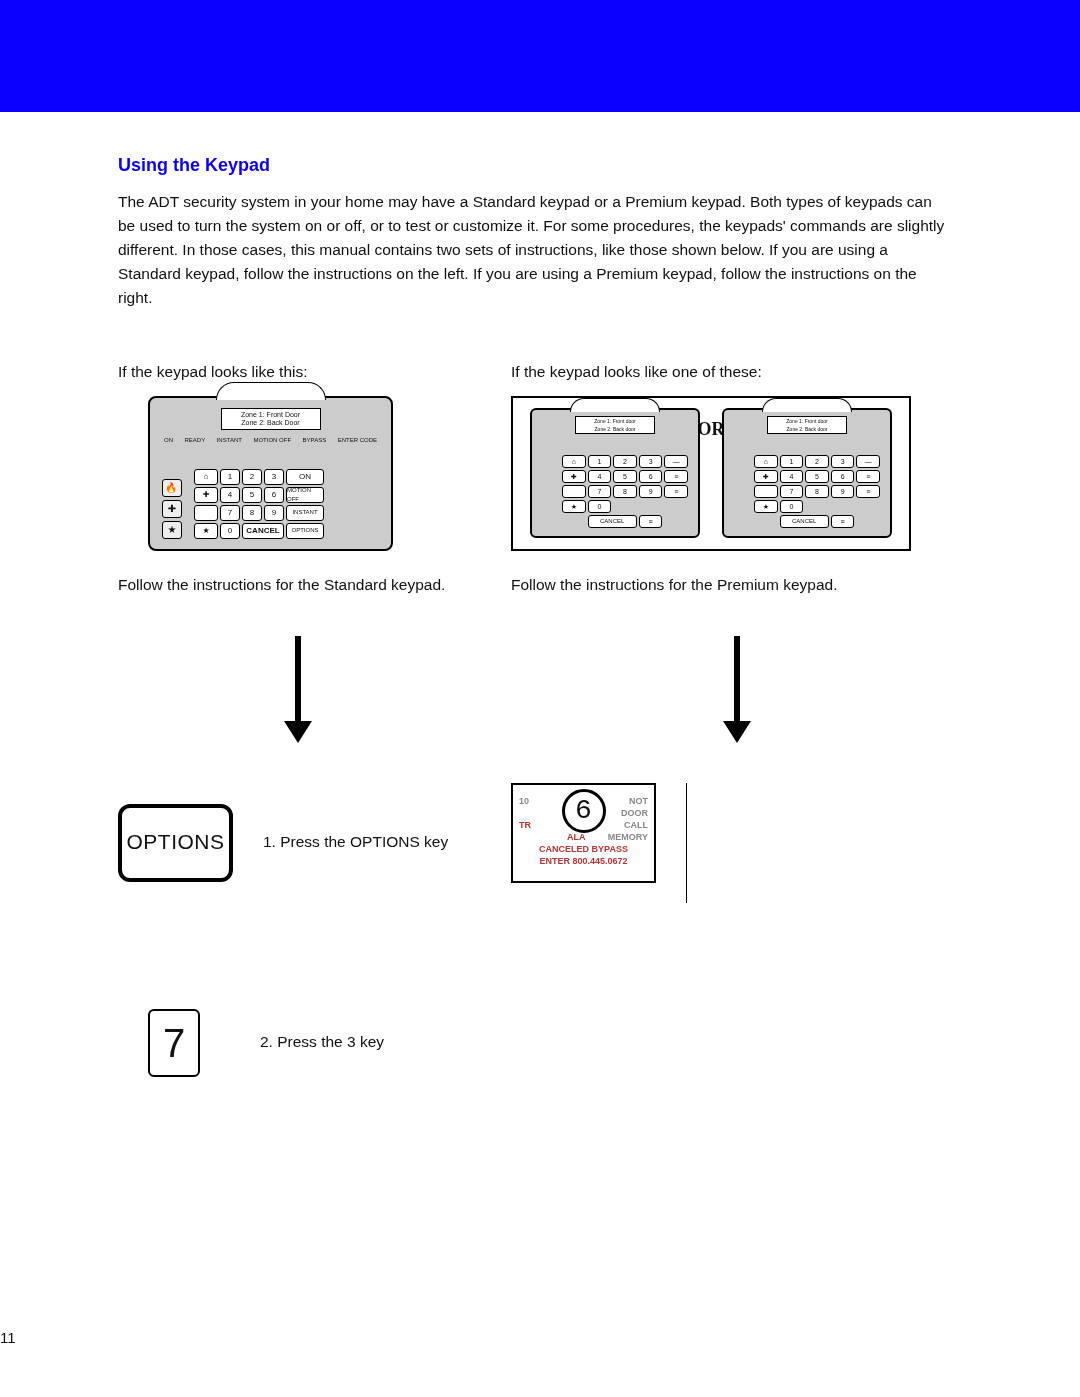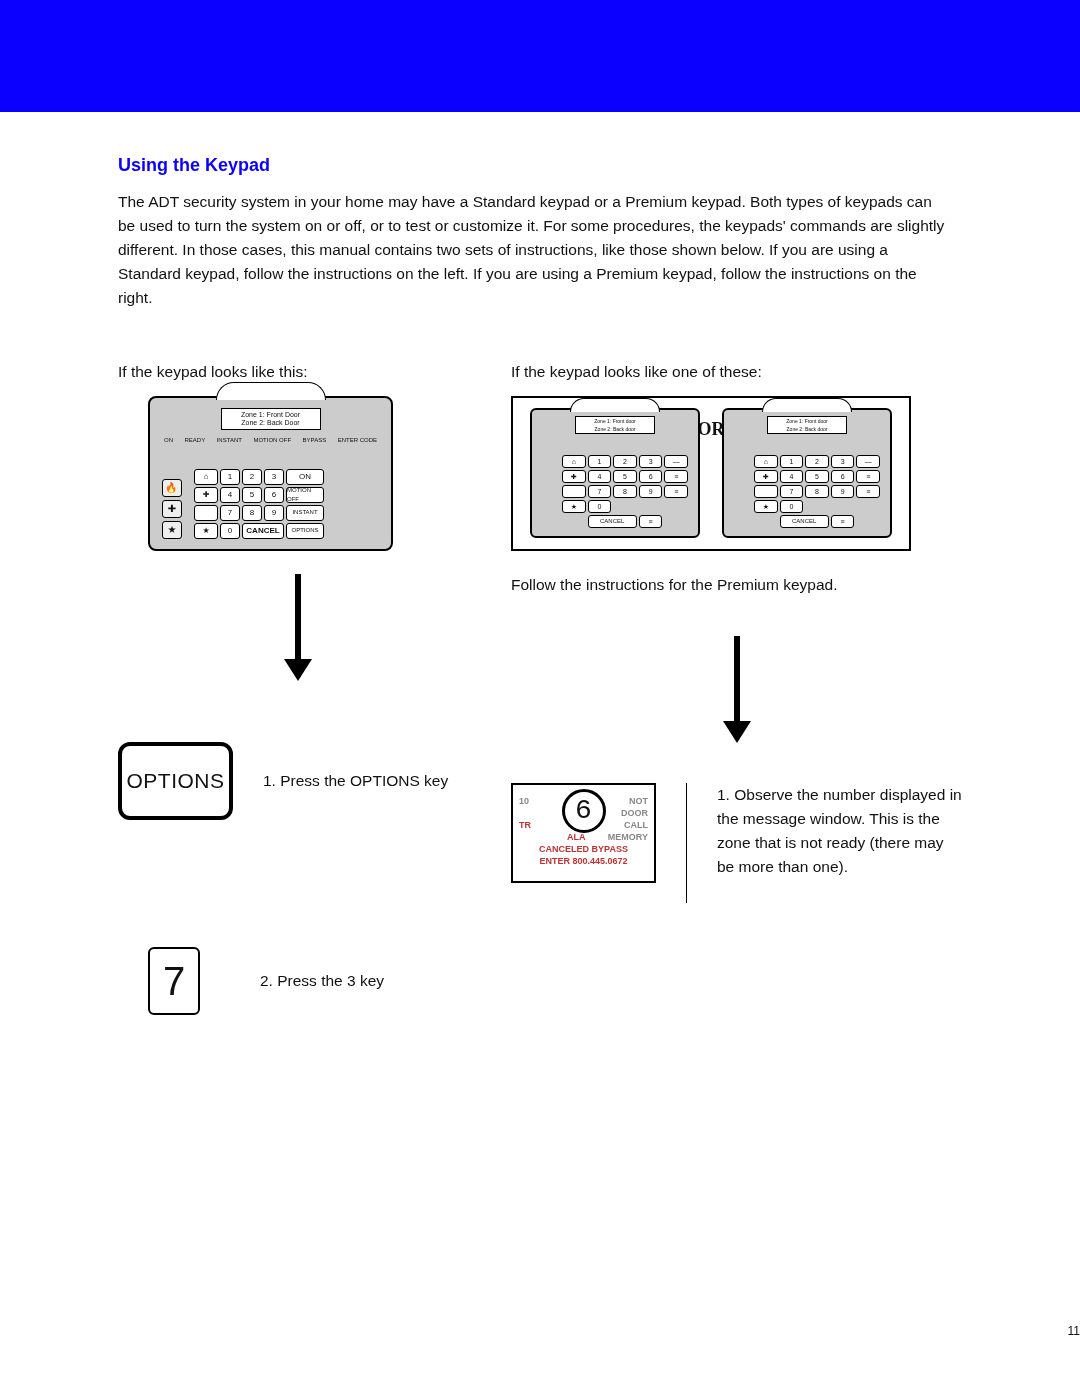--- a/index.html
+++ b/index.html
@@ -171,6 +171,7 @@
           <span style="font-size:6px;">OPTIONS</span>
         </div>
       </div>
+      <p class="std-follow">Follow the instructions for the Standard keypad.</p>
       <div class="arrow-wrap">
           <div class="arrow-down"></div>
         </div>

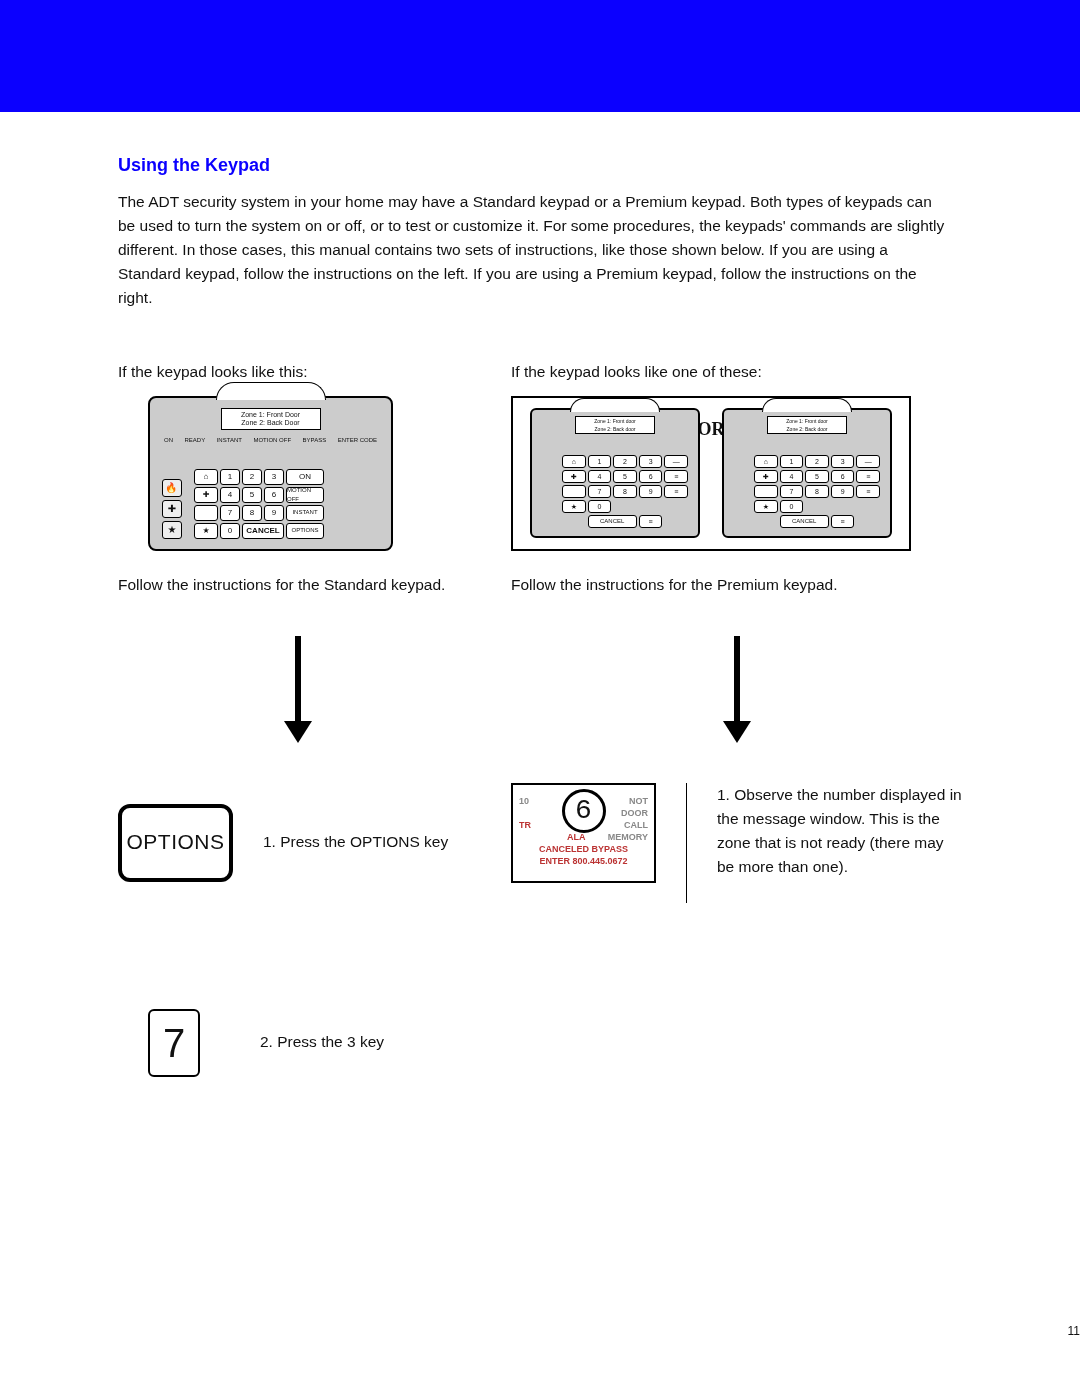--- a/index.html
+++ b/index.html
@@ -275,7 +275,6 @@
           </div>
         </div>
         <div class="sep"></div>
-        <div class="premium-step">1. Observe the number displayed in the message window. This is the zone that is not ready (there may be more than one).</div>
       </div>
 
     </div>

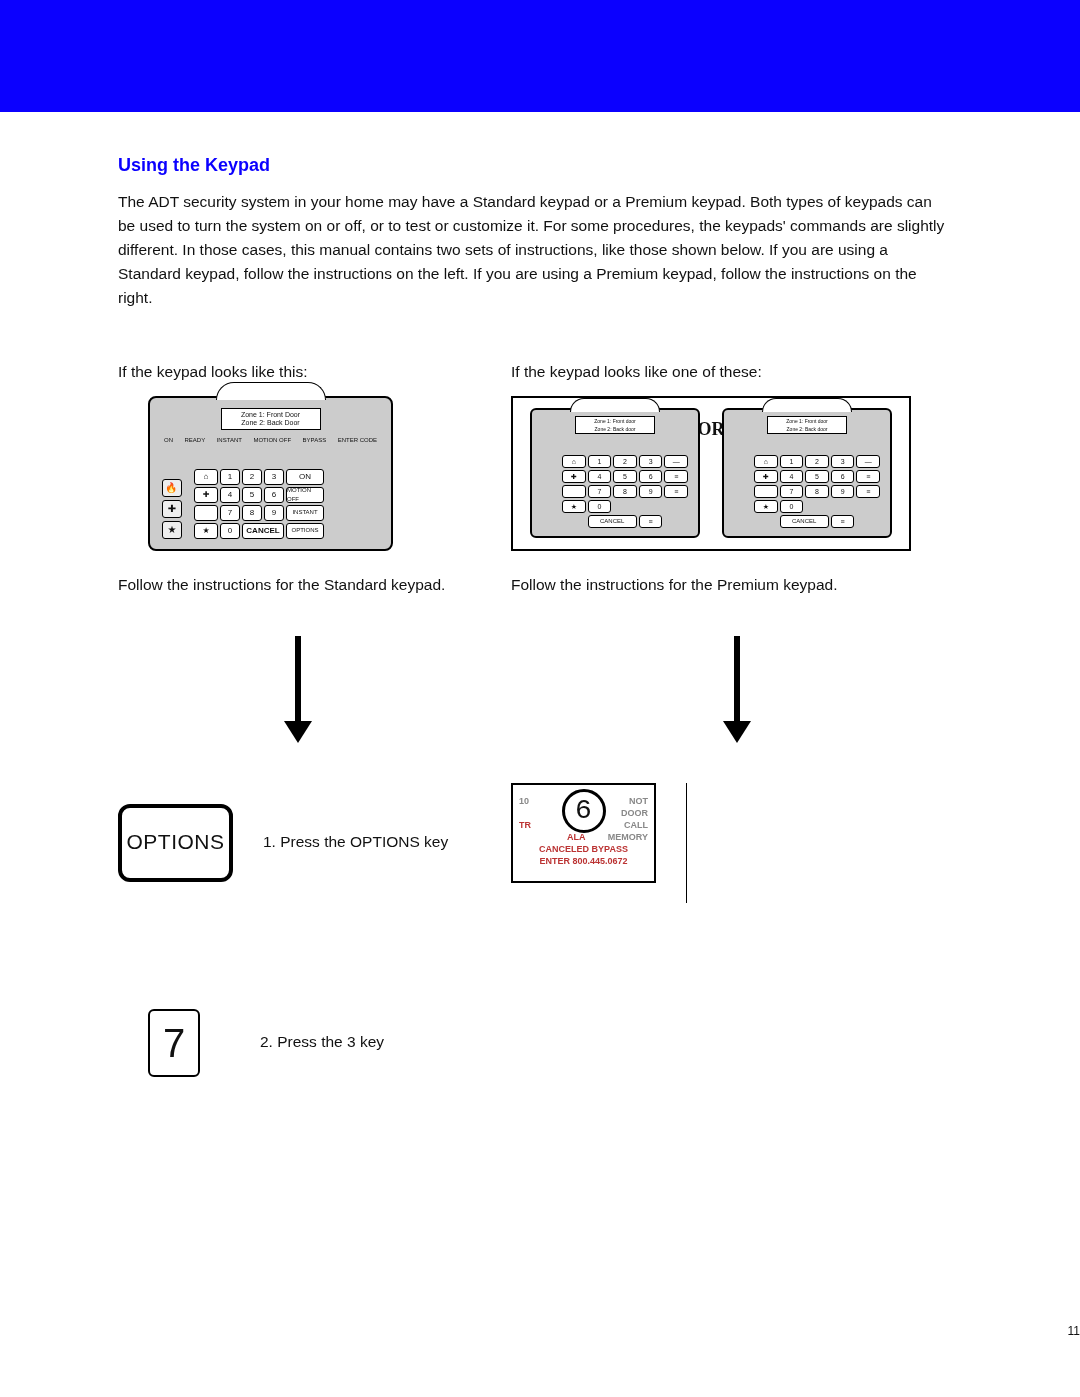--- a/index.html
+++ b/index.html
@@ -115,7 +115,7 @@
   .popup-zone .stick { position:absolute; left:50%; top:-6px; width:1px; height:8px; background:#000;}
   .sep { width:1px; background:#000; align-self:stretch; }
   .premium-step { flex:1; }
-  .page-num { position:absolute; bottom:56px; width:100%; text-align:right; font-size:12px; }
+  .page-num { position:absolute; bottom:48px; width:100%; text-align:left; font-size:15px; }
 </style>
 </head>
 <body>

